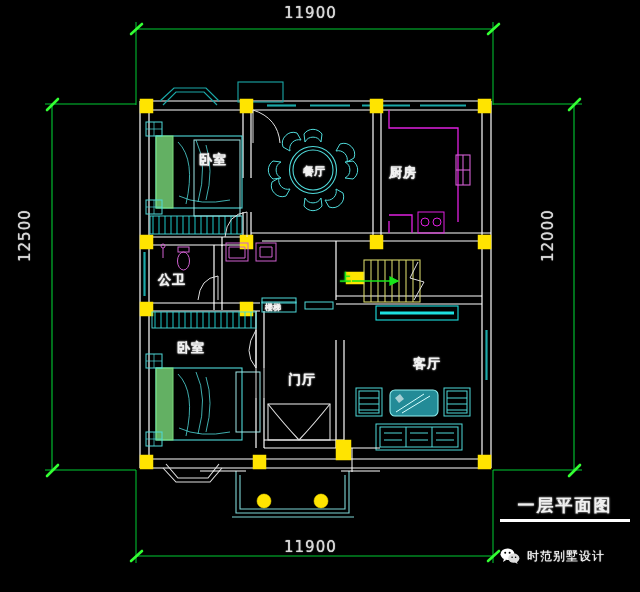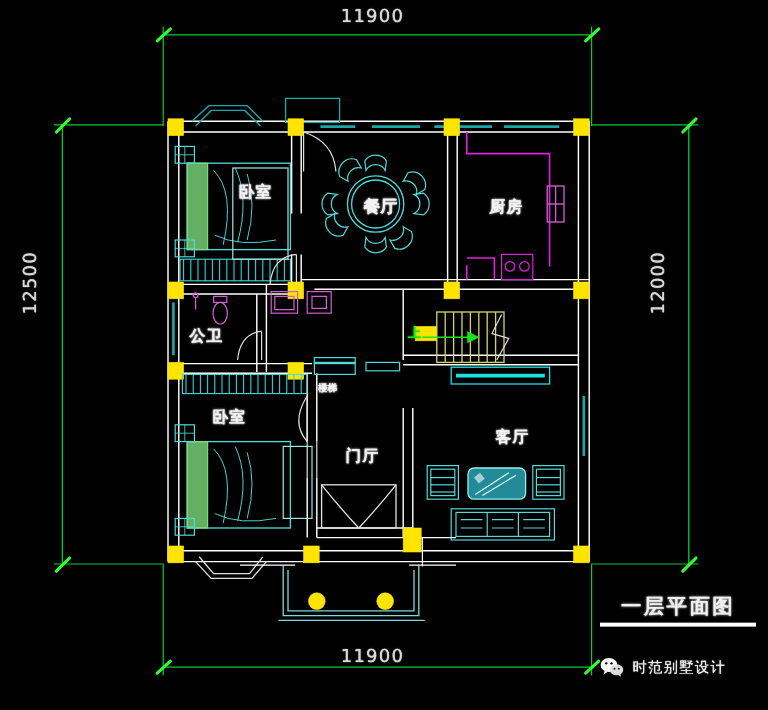--- a/index.html
+++ b/index.html
@@ -40,7 +40,7 @@
     letter-spacing: 1px;
     text-shadow: 0 0 2px #ffffff, 0 0 1px #cfcfcf;
   }
-  .roomlabel.sm { font-size: 14px; letter-spacing: 0px; }
+  .roomlabel.sm { font-size: 11px; letter-spacing: 0px; }
   .roomlabel.xs { font-size: 8px; letter-spacing: 0px; margin-top: 16px; }
 
   .up-label {

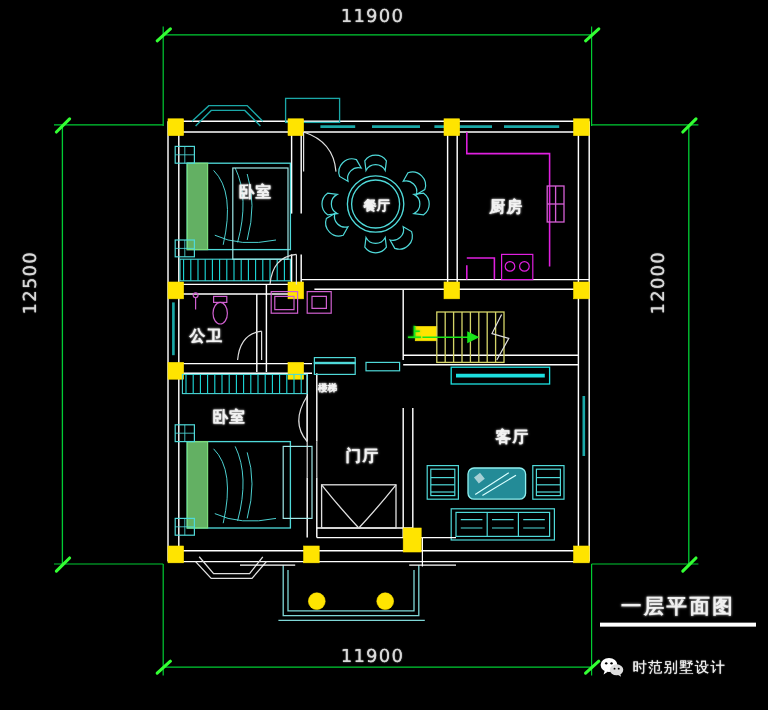--- a/index.html
+++ b/index.html
@@ -470,7 +470,7 @@
 
   <div class="roomlabel" style="left:199px; top:151px;">卧室</div>
   <div class="roomlabel sm" style="left:303px; top:164px;">餐厅</div>
-  <div class="roomlabel" style="left:408px; top:164px;">厨房</div>
+  <div class="roomlabel" style="left:389px; top:164px;">厨房</div>
   <div class="roomlabel" style="left:158px; top:271px;">公卫</div>
   <div class="roomlabel xs" style="left:265px; top:302px;">楼梯</div>
   <div class="roomlabel" style="left:177px; top:339px;">卧室</div>

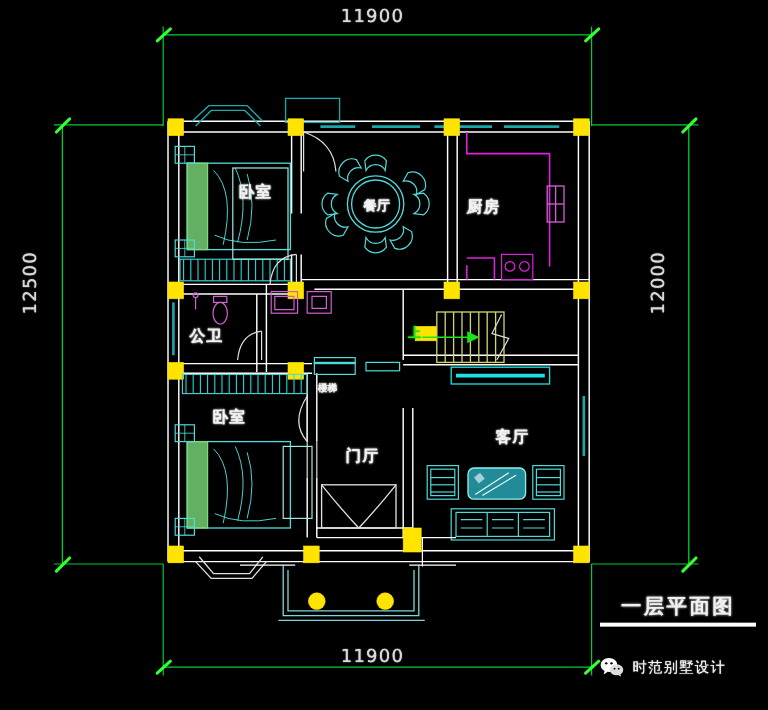--- a/index.html
+++ b/index.html
@@ -41,7 +41,7 @@
     text-shadow: 0 0 2px #ffffff, 0 0 1px #cfcfcf;
   }
   .roomlabel.sm { font-size: 11px; letter-spacing: 0px; }
-  .roomlabel.xs { font-size: 8px; letter-spacing: 0px; margin-top: 16px; }
+  .roomlabel.xs { font-size: 8px; letter-spacing: 0px; }
 
   .up-label {
     position: absolute;

